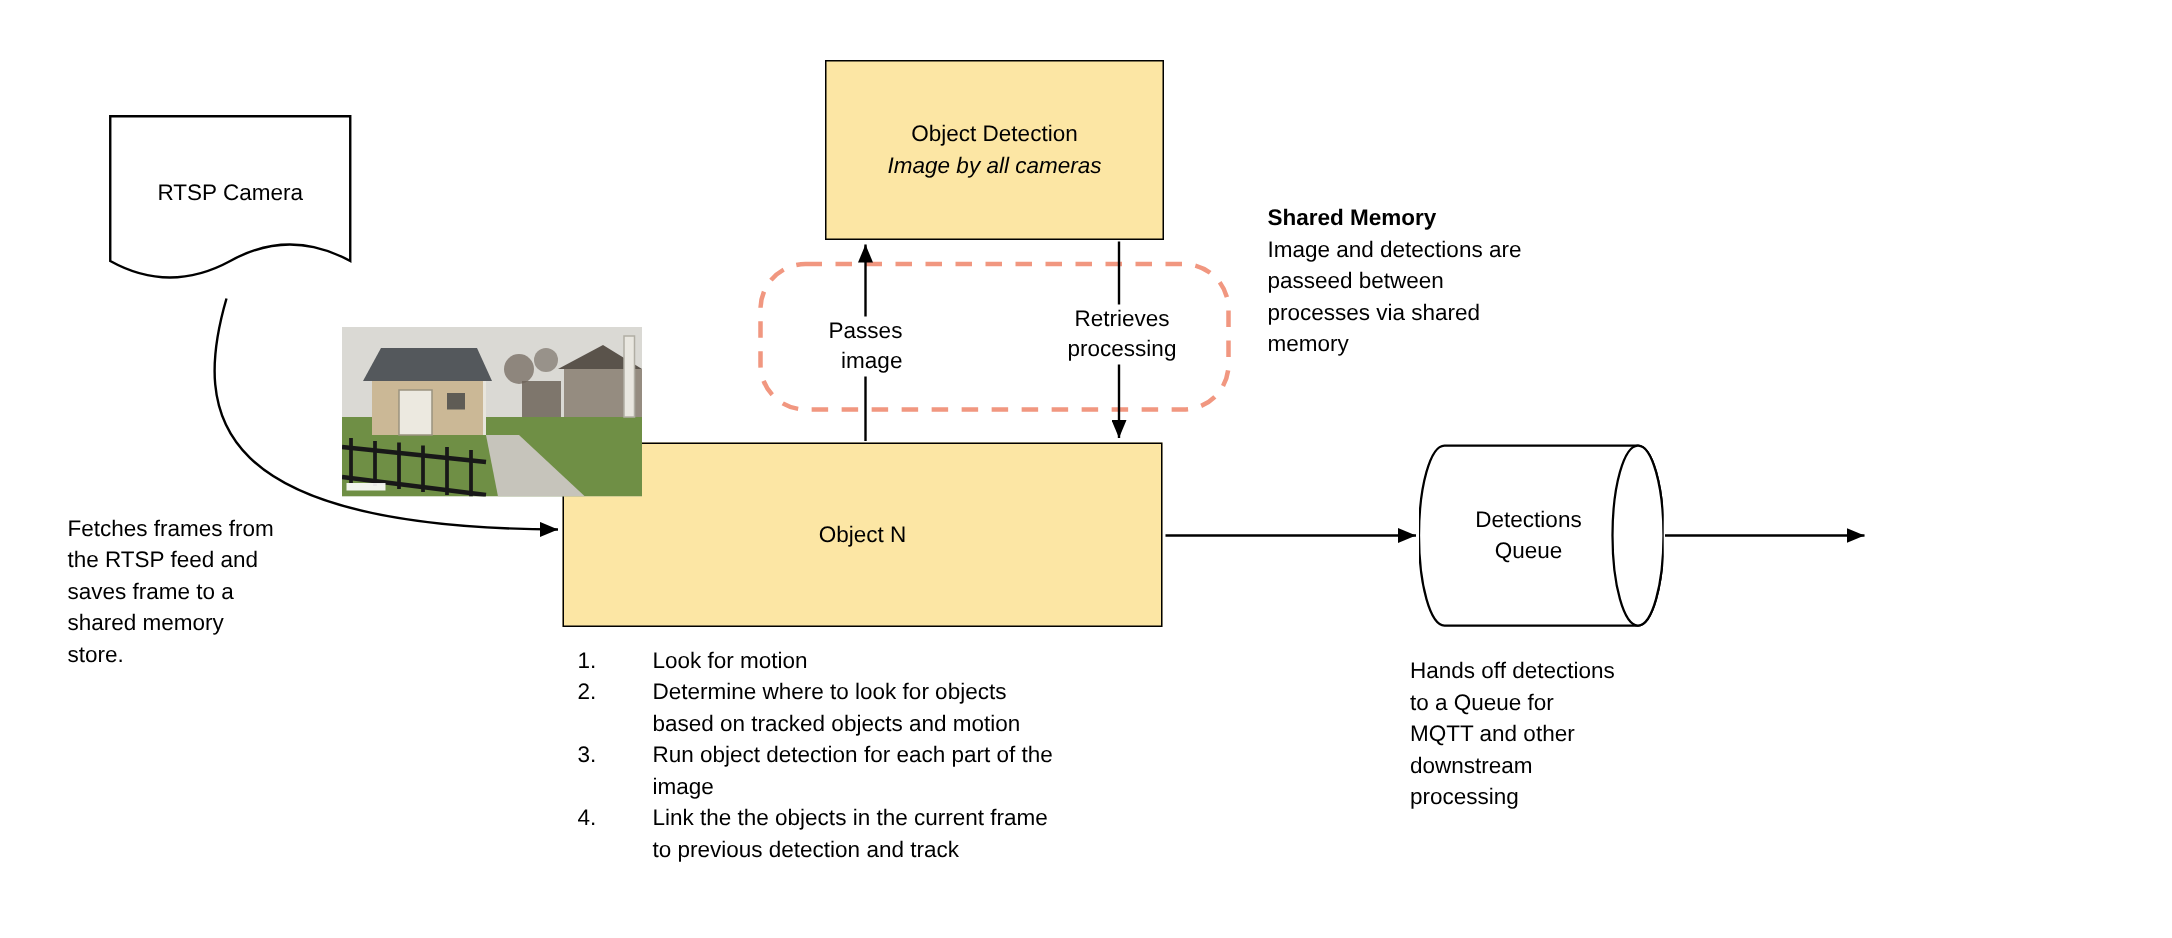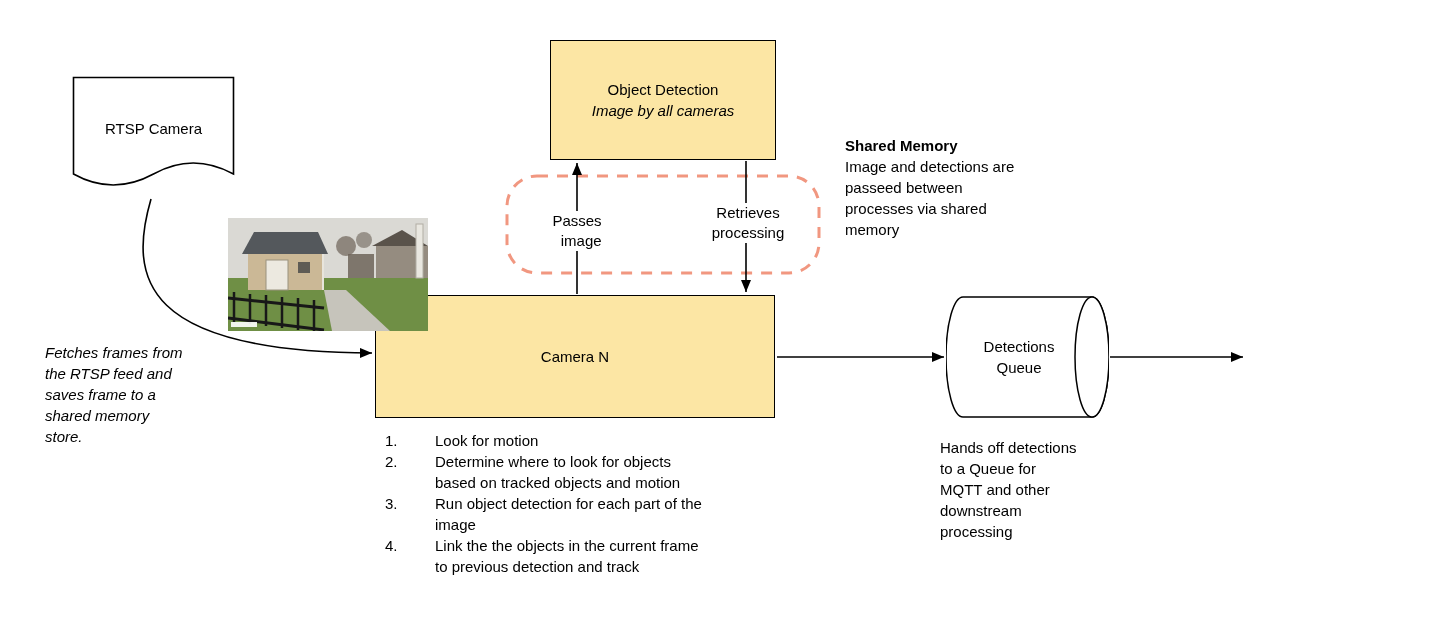--- a/index.html
+++ b/index.html
@@ -41,7 +41,7 @@
   .retrieves-label{left:748px;top:203px;}
 
   .note{position:absolute;}
-  .fetch-note{left:45px;top:342px;width:190px;font-style:italic;}
+  .fetch-note{left:45px;top:342px;width:190px;}
   .sm-note{left:845px;top:135px;width:220px;}
   .sm-title{font-weight:bold;}
   .handsoff-note{left:940px;top:437px;width:185px;}

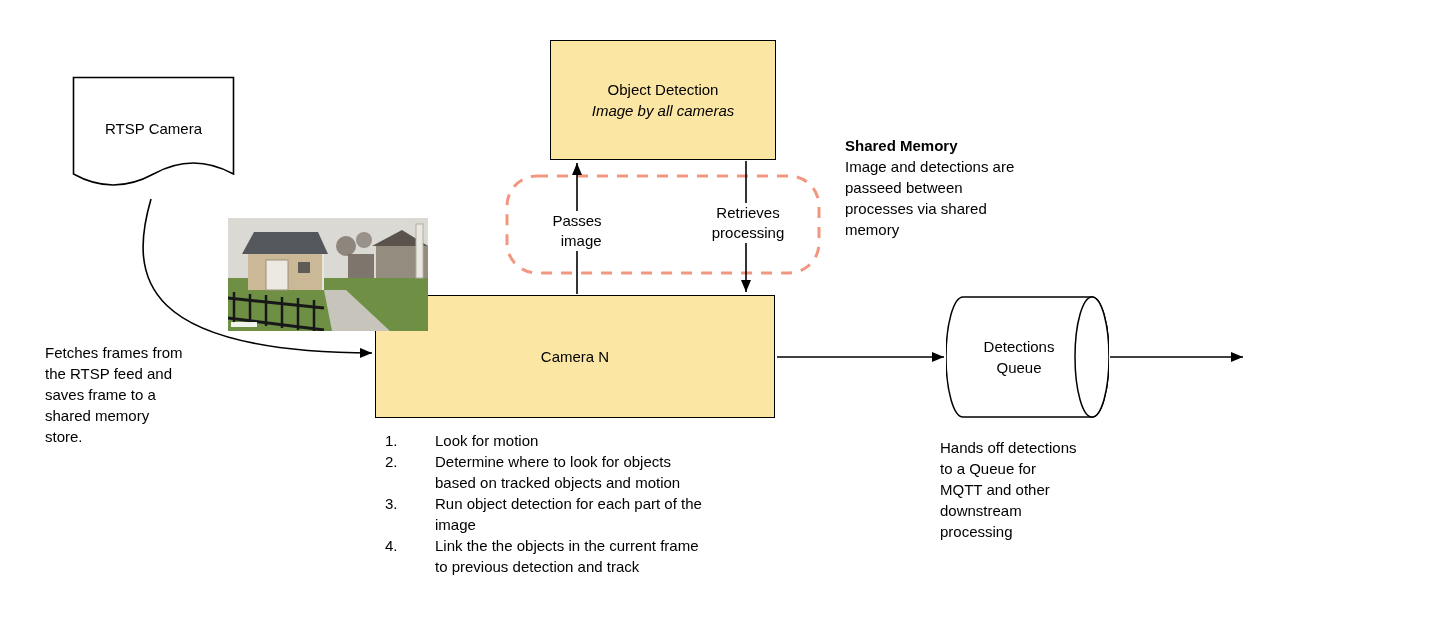--- a/index.html
+++ b/index.html
@@ -83,7 +83,7 @@
   </div>
 
   <div class="box camera-box">
-    <span>Camera N</span>
+    <span>Object N</span>
   </div>
 
   <div class="abs queue">

